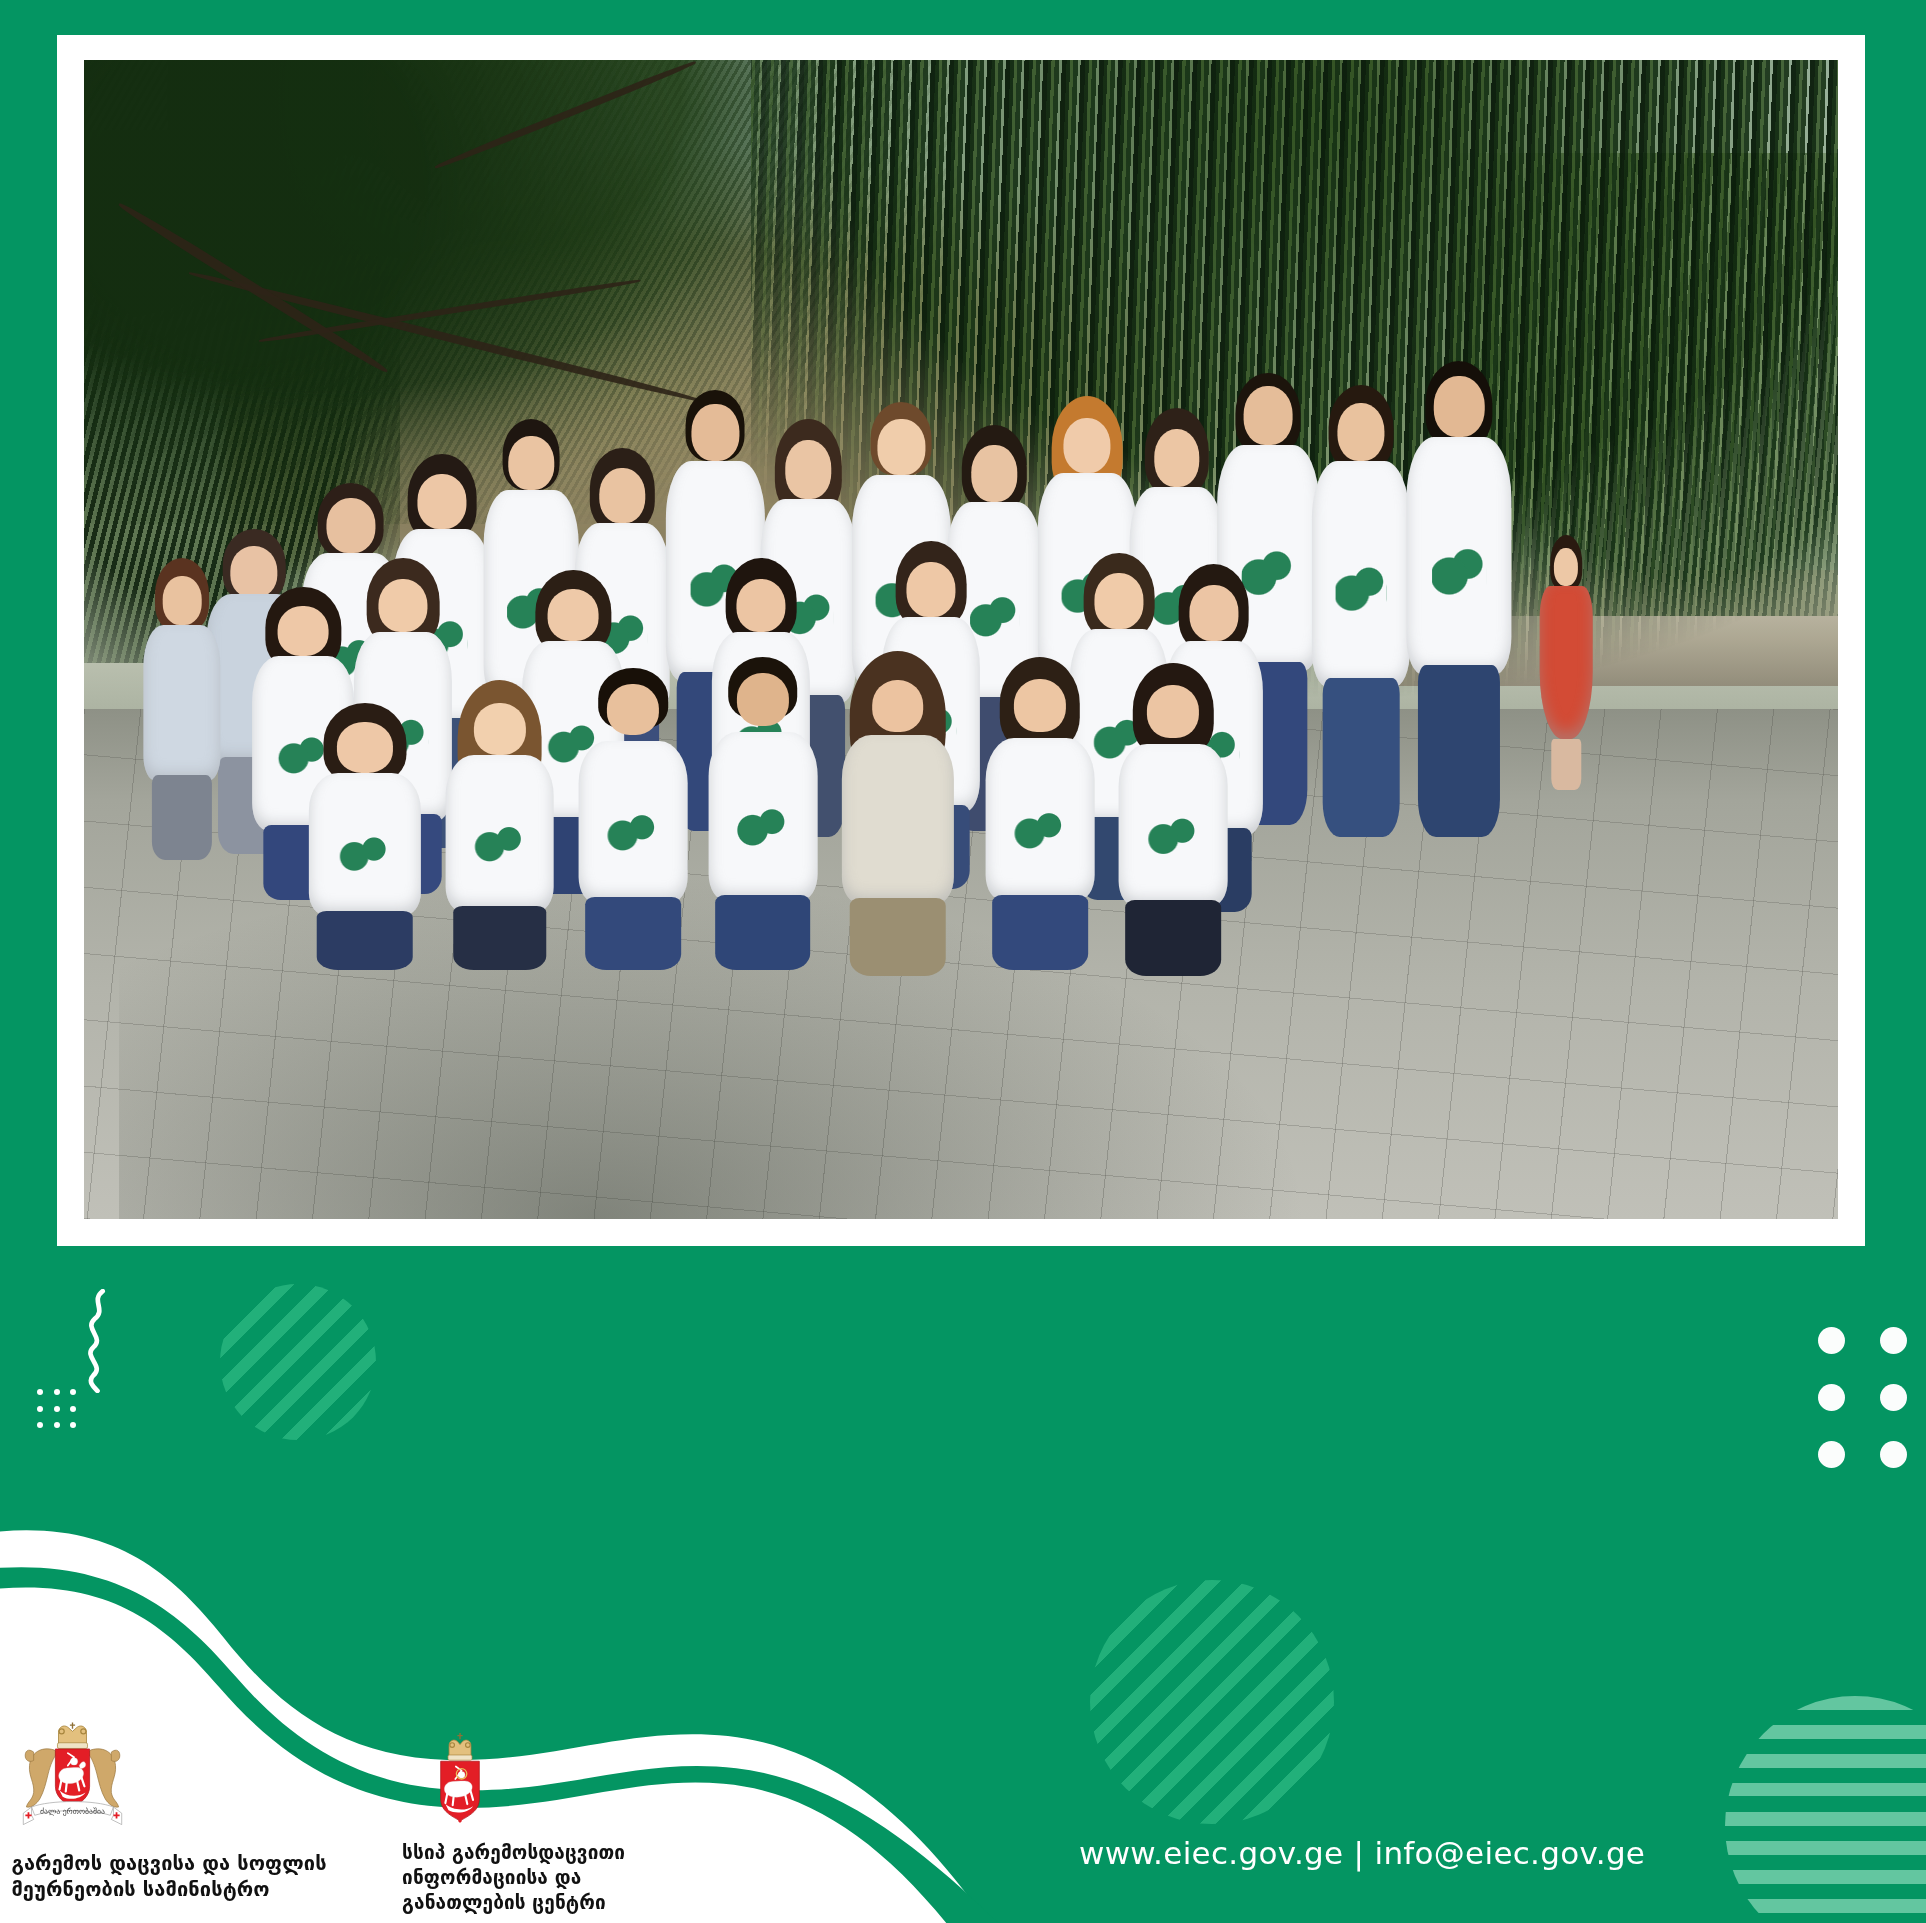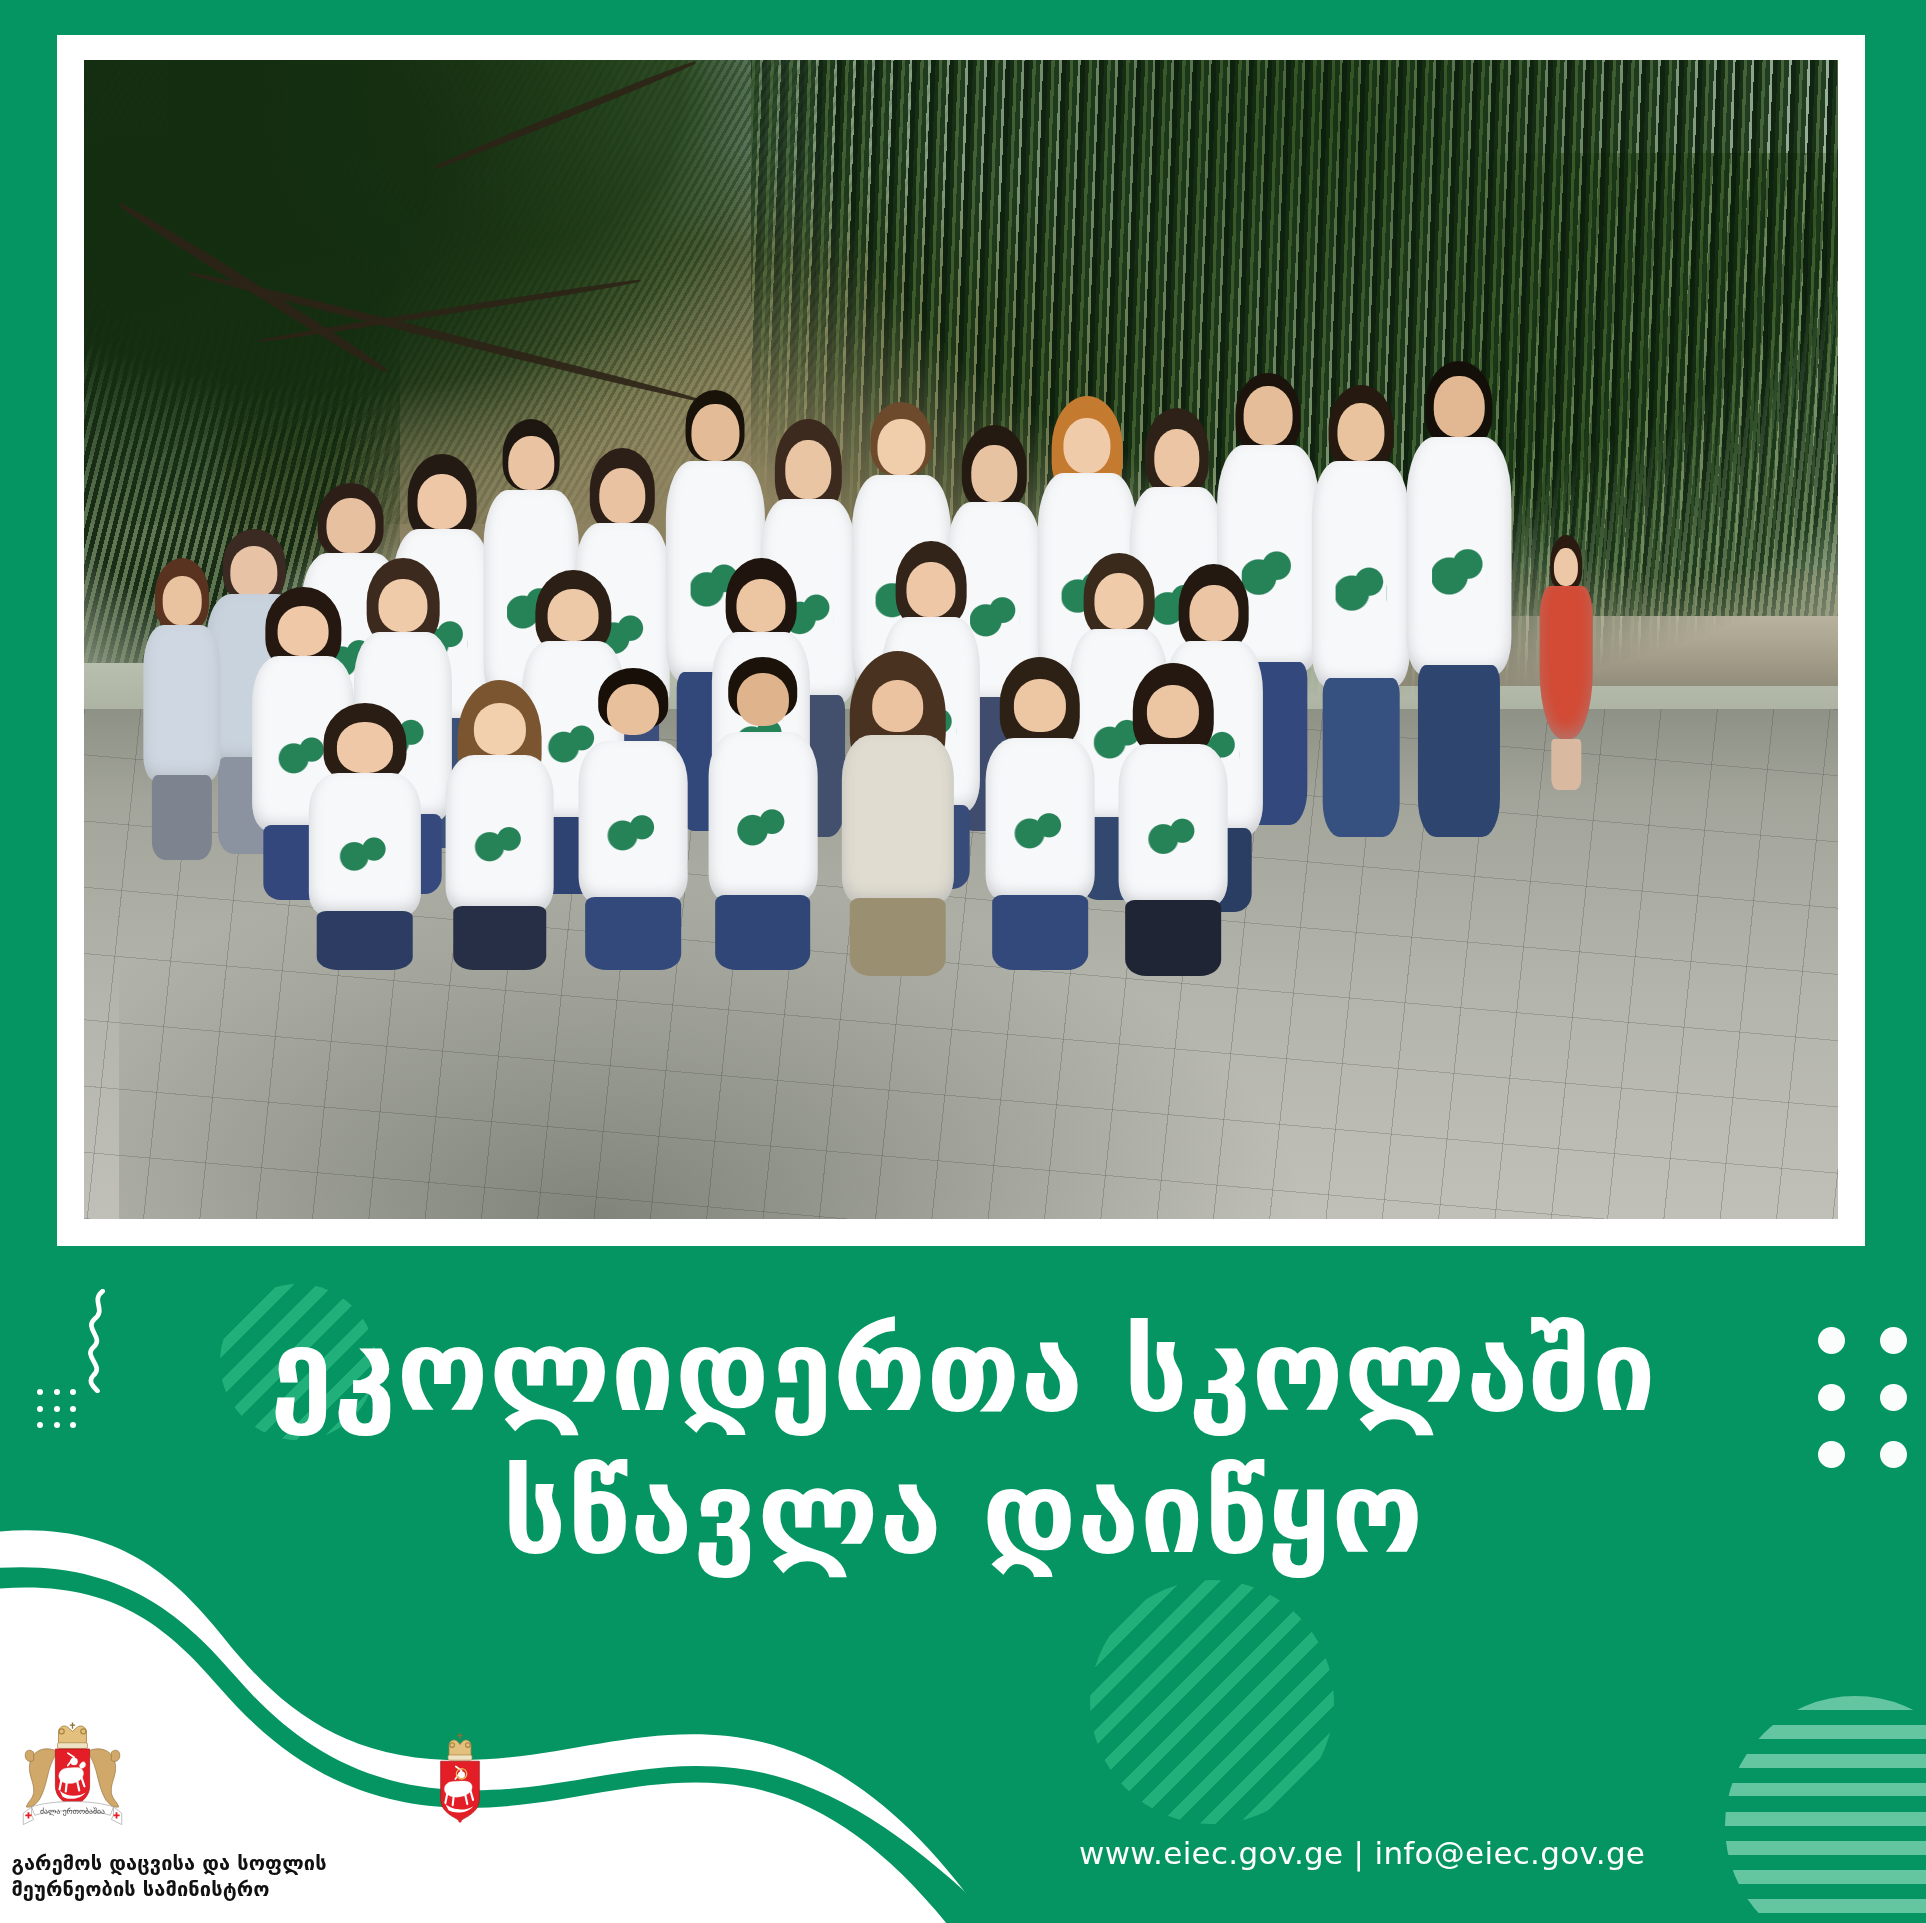--- a/index.html
+++ b/index.html
@@ -570,10 +570,6 @@
       <i></i>
   </div>
 
-  <div class="title">
-    <span class="l1">ეკოლიდერთა სკოლაში</span>
-    <span class="l2">სწავლა დაიწყო</span>
-  </div>
 
   <svg class="wave" viewBox="0 0 2760 880" preserveAspectRatio="none">
     <path d="M0 126 C 220 108, 330 206, 430 330 C 530 456, 650 560, 860 566

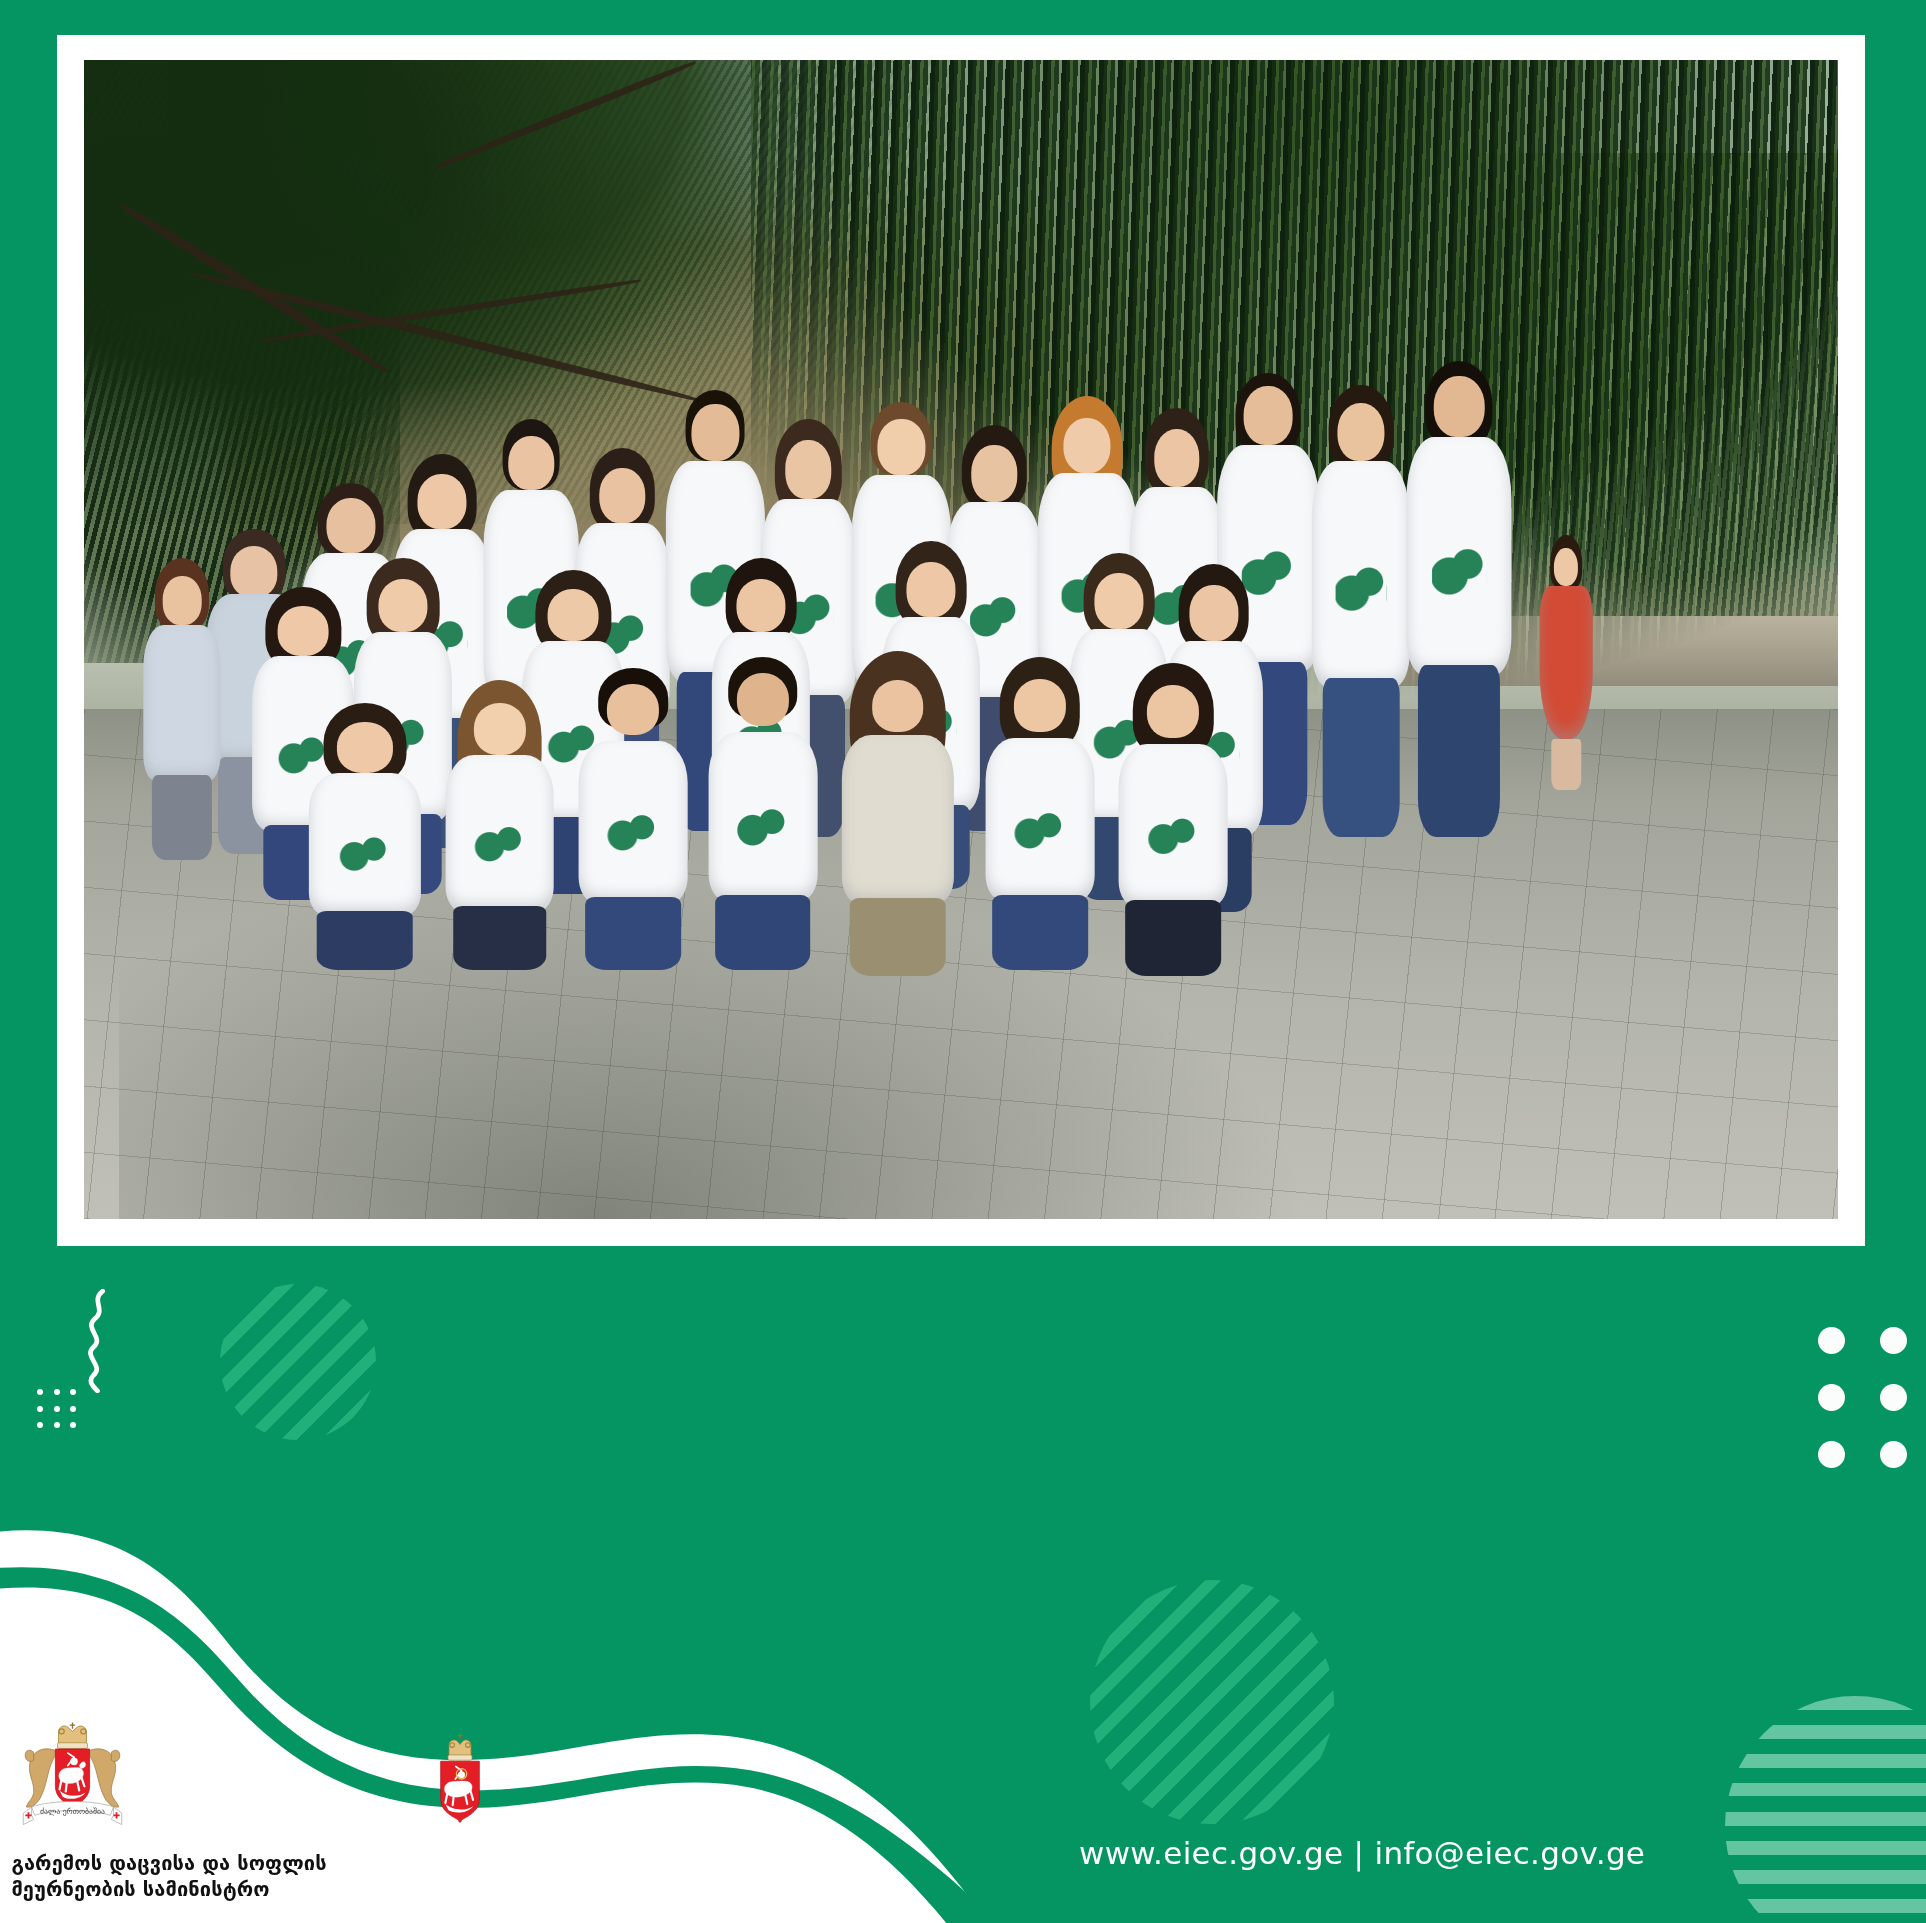--- a/index.html
+++ b/index.html
@@ -659,6 +659,11 @@
         <path d="M61 169 C63 175, 67 175, 69 169 Z" fill="#e31e26"></path>
       </svg>
     </div>
+    <div class="org-text">
+      <div>სსიპ გარემოსდაცვითი</div>
+      <div>ინფორმაციისა და</div>
+      <div>განათლების ცენტრი</div>
+    </div>
   </div>
 
   <div class="contact">www.eiec.gov.ge | info@eiec.gov.ge</div>

